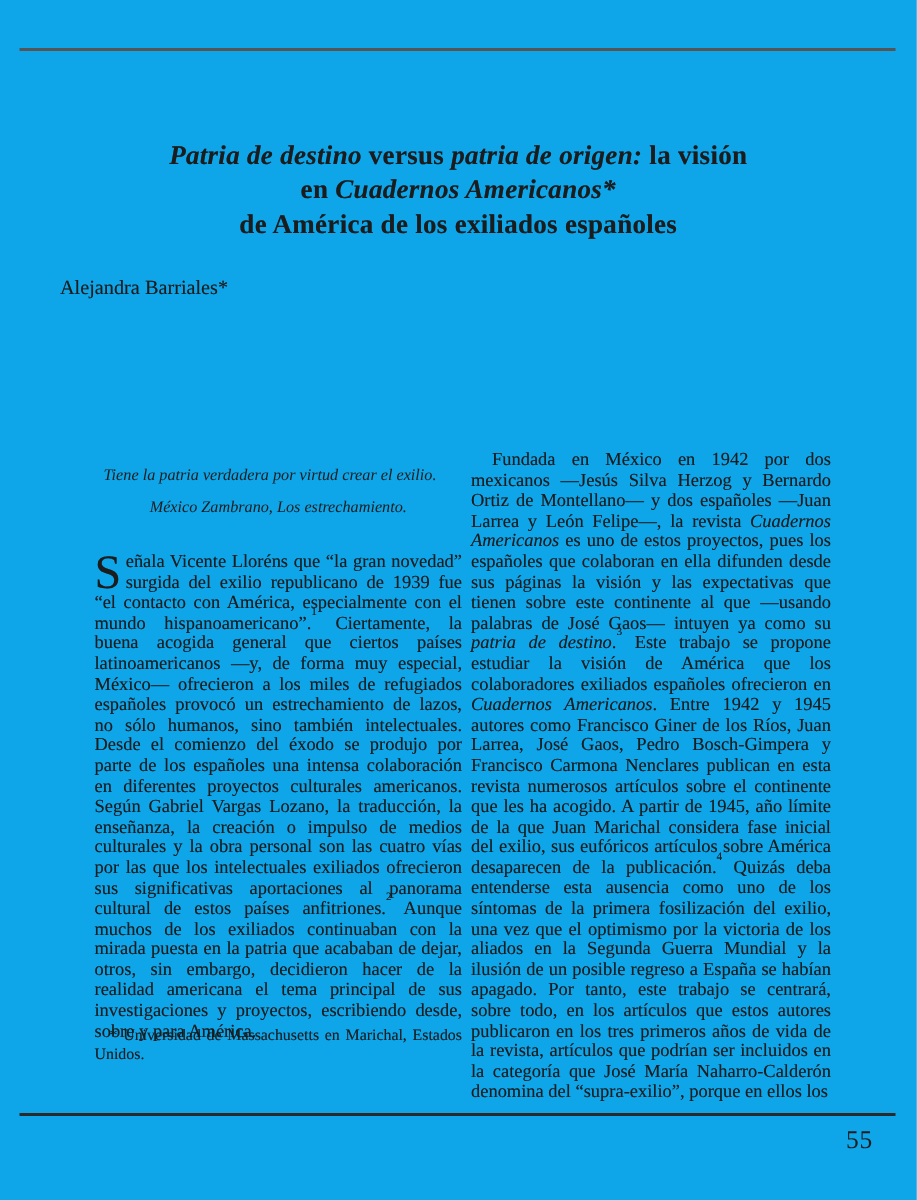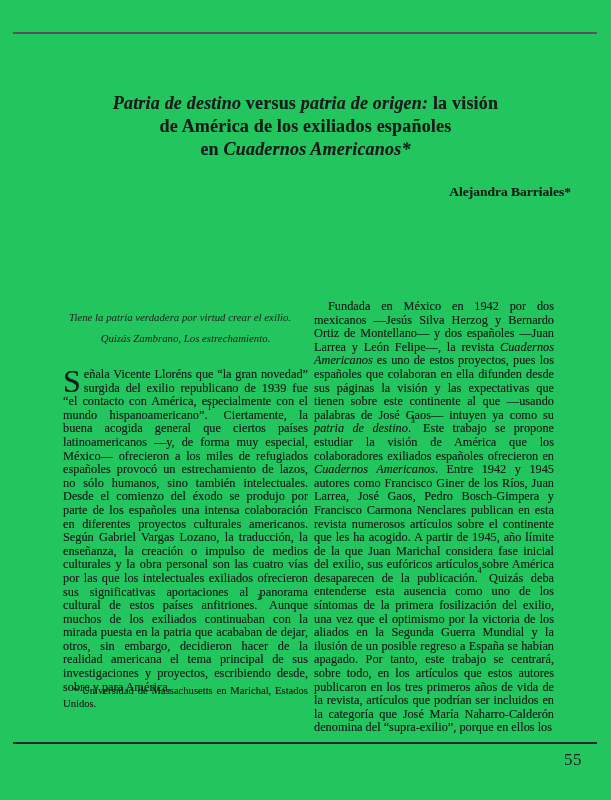--- a/index.html
+++ b/index.html
@@ -11,7 +11,7 @@
     position:relative;
     overflow:hidden;
   }
-  .page{position:absolute;inset:0;background:#22c55e;}
+  .page{position:absolute;inset:0;background:#0ea5e9;}
   .rule{position:absolute;left:13px;width:584px;background:#4c4c4c;}
   .rule.top{top:32px;height:2px;background:#555;}
   .rule.bottom{top:742px;height:2px;background:#2a2a2a;}

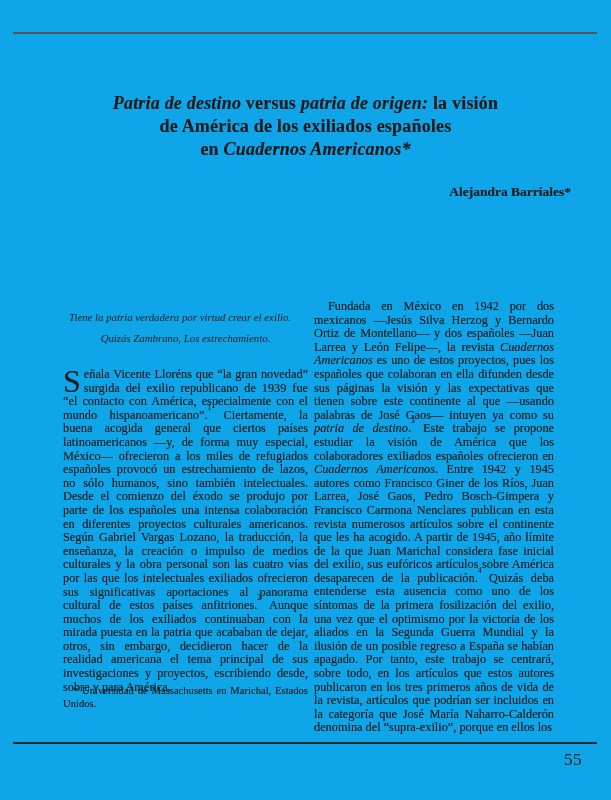--- a/index.html
+++ b/index.html
@@ -64,8 +64,8 @@
 
   <div class="title">
     <div><i>Patria de destino</i><span> versus </span><i>patria de origen:</i><span> la visión</span></div>
+    <div><span>en </span><i>Cuadernos Americanos*</i></div>
     <div><span>de América de los exiliados españoles</span></div>
-    <div><span>en </span><i>Cuadernos Americanos*</i></div>
   </div>
 
   <div class="author">Alejandra Barriales*</div>

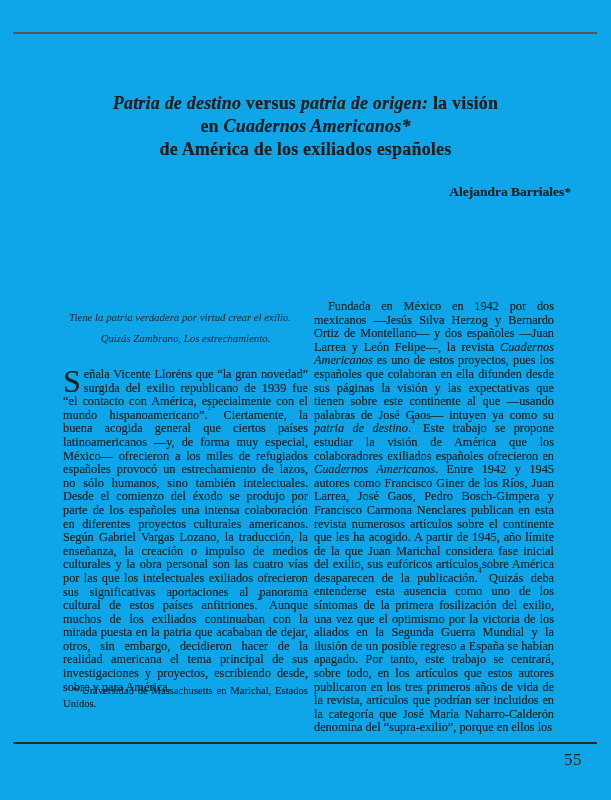--- a/index.html
+++ b/index.html
@@ -23,7 +23,7 @@
   }
   .author{
     position:absolute;top:184px;left:40px;width:531px;
-    text-align:right;font-size:13.5px;font-weight:bold;
+    text-align:left;font-size:13.5px;font-weight:normal;
     text-shadow:0 0 .3px rgba(0,0,0,.4);
   }
   .col{position:absolute;top:300px;}

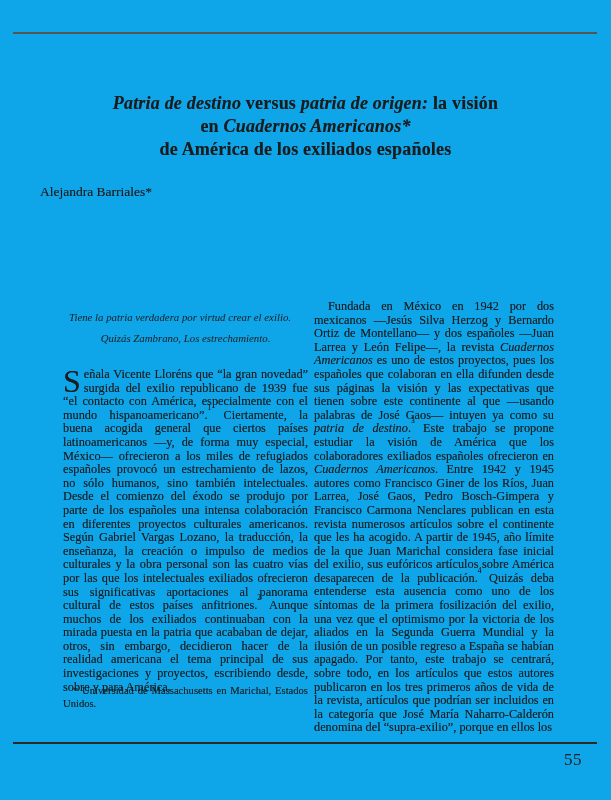--- a/index.html
+++ b/index.html
@@ -73,7 +73,7 @@
   <div class="col left">
     <div class="epigraph">
       <div class="epigraph-quote">Tiene la patria verdadera por virtud crear el exilio.</div>
-      <div class="epigraph-attrib"><span>Quizás Zambrano, </span><i>Los estrechamiento</i><span>.</span></div>
+      <div class="epigraph-attrib"><span>México Zambrano, </span><i>Los estrechamiento</i><span>.</span></div>
     </div>
     <p class="body"><span class="dropcap">S</span><span><span>eñala Vicente Lloréns que “la gran novedad” surgida del exilio republicano de 1939 fue “el contacto con América, especialmente con el mundo hispanoamericano”.</span><sup>1</sup><span> Ciertamente, la buena acogida general que ciertos países latinoamericanos —y, de forma muy especial, México— ofrecieron a los miles de refugiados españoles provocó un estrechamiento de lazos, no sólo humanos, sino también intelectuales. Desde el comienzo del éxodo se produjo por parte de los españoles una intensa colaboración en diferentes proyectos culturales americanos. Según Gabriel Vargas Lozano, la traducción, la enseñanza, la creación o impulso de medios culturales y la obra personal son las cuatro vías por las que los intelectuales exiliados ofrecieron sus significativas aportaciones al panorama cultural de estos países anfitriones.</span><sup>2</sup><span> Aunque muchos de los exiliados continuaban con la mirada puesta en la patria que acababan de dejar, otros, sin embargo, decidieron hacer de la realidad americana el tema principal de sus investigaciones y proyectos, escribiendo desde, sobre y para América.</span></span></p>
   </div>

